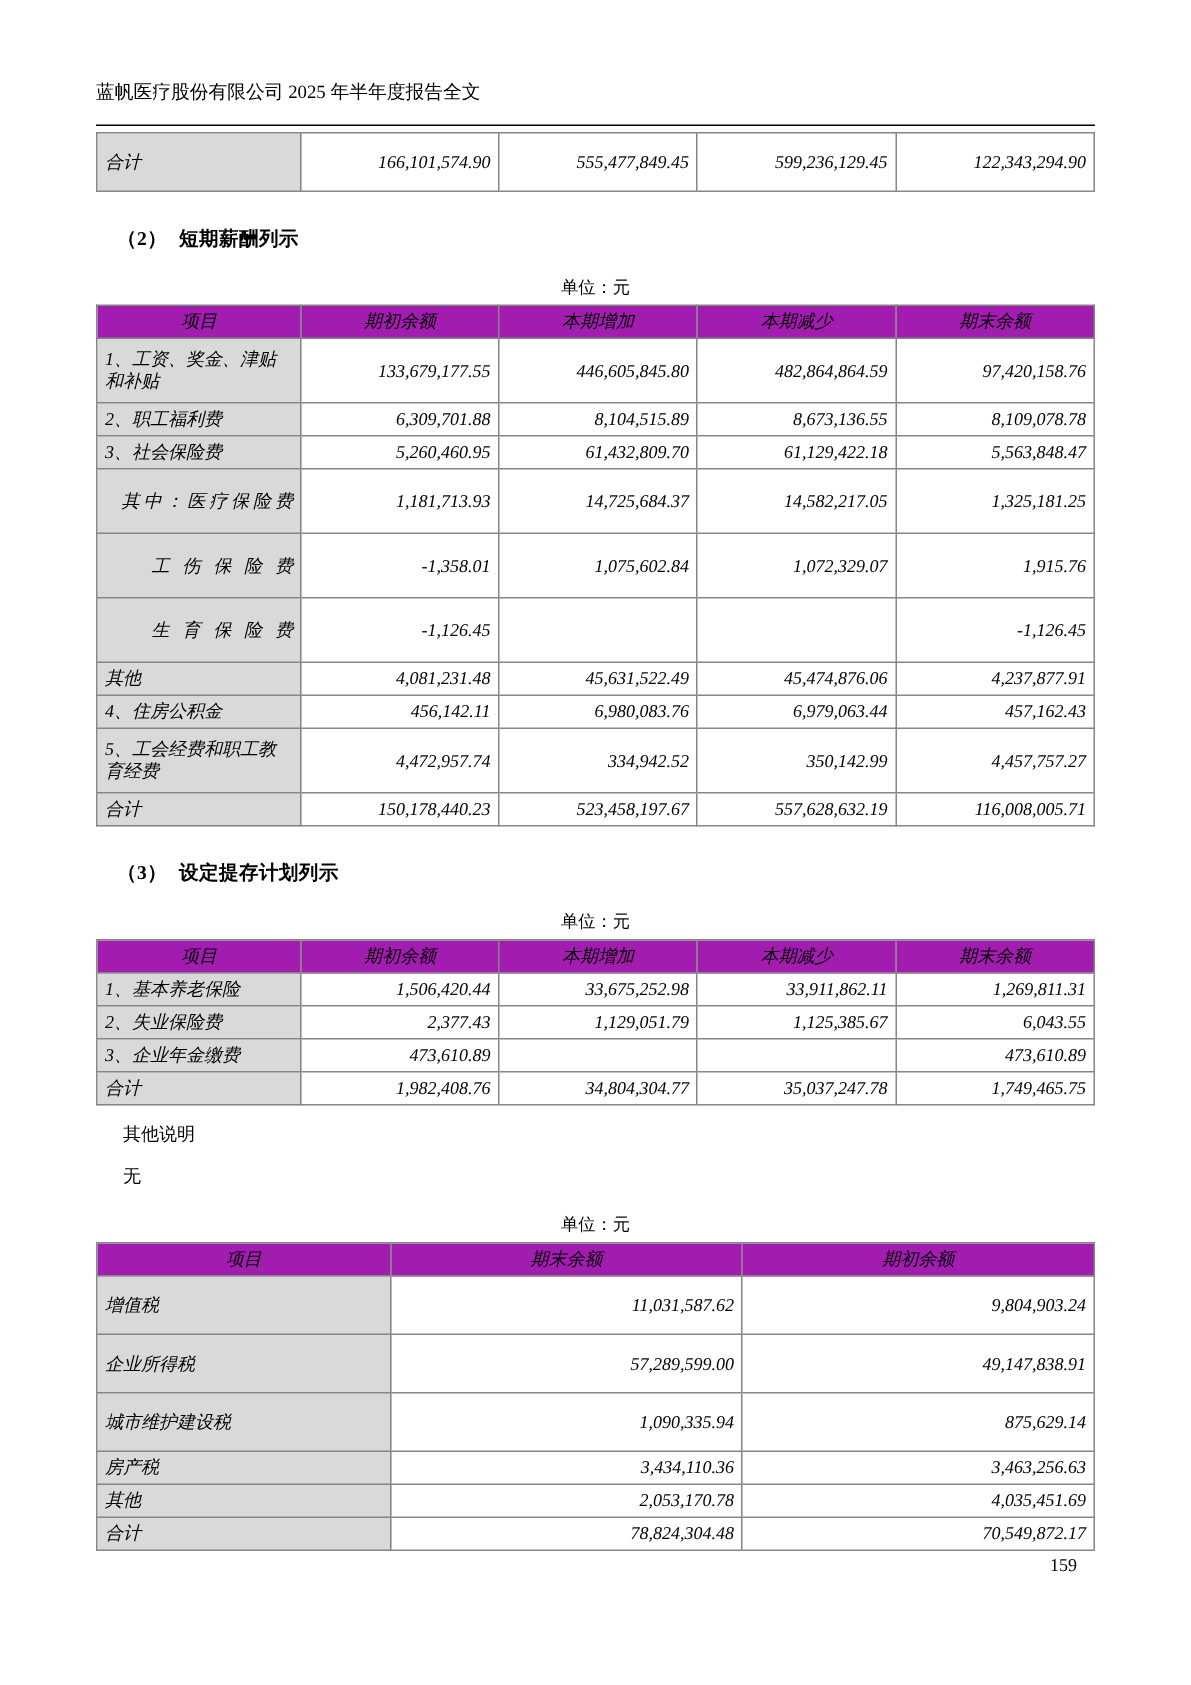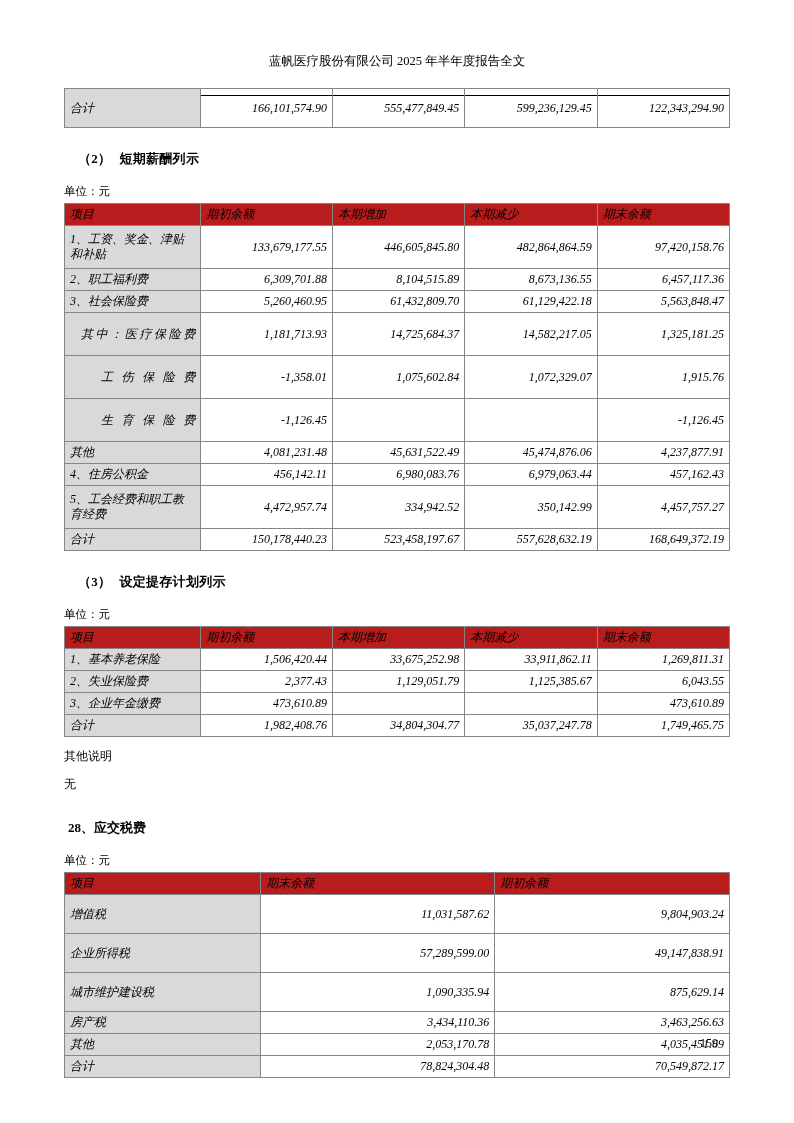--- a/index.html
+++ b/index.html
@@ -30,12 +30,12 @@
     left: 64px;
     right: 64px;
     height: 26px;
-    text-align: center;
+    text-align: left;
     font-size: 12.5px;
     line-height: 18px;
     color: #000;
     border-bottom: 1.2px solid #000;
-    padding-bottom: 17px;
+    padding-bottom: 5px;
   }
 
   

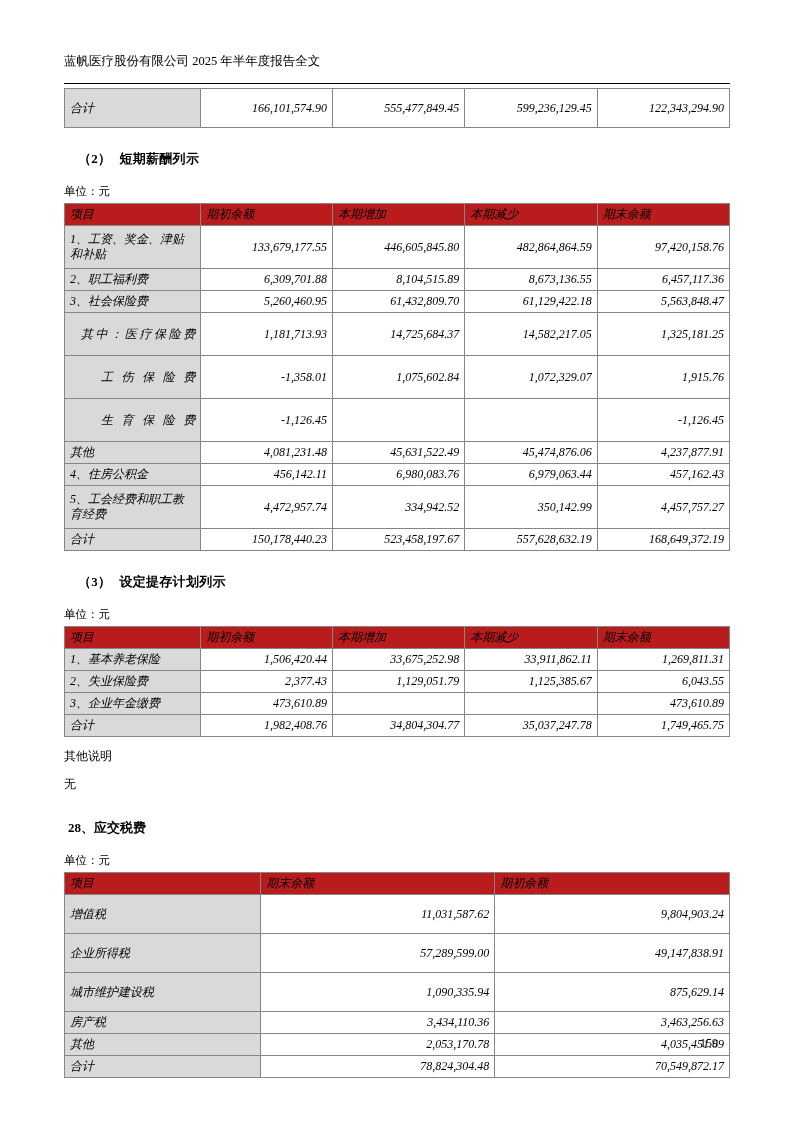--- a/index.html
+++ b/index.html
@@ -107,7 +107,7 @@
     margin: 26px 0 0 4px;
   }
   .unit {
-    text-align: left;
+    text-align: center;
     font-size: 11.5px;
     margin: 16px 0 4px 0;
   }

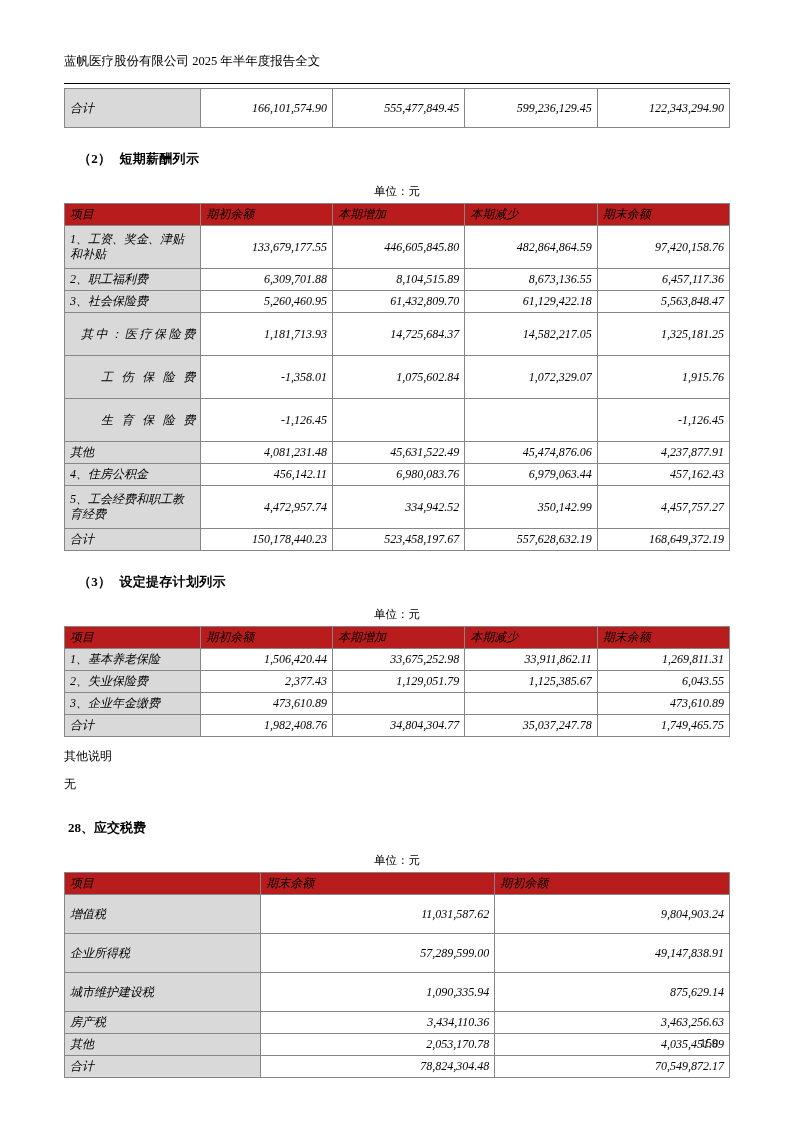--- a/index.html
+++ b/index.html
@@ -62,8 +62,8 @@
     line-height: 15px;
   }
   .hdr-cell {
-    background: #b91c1c;
-    text-align: left;
+    background: #a21caf;
+    text-align: center;
     font-size: 12px;
   }
   .lbl {

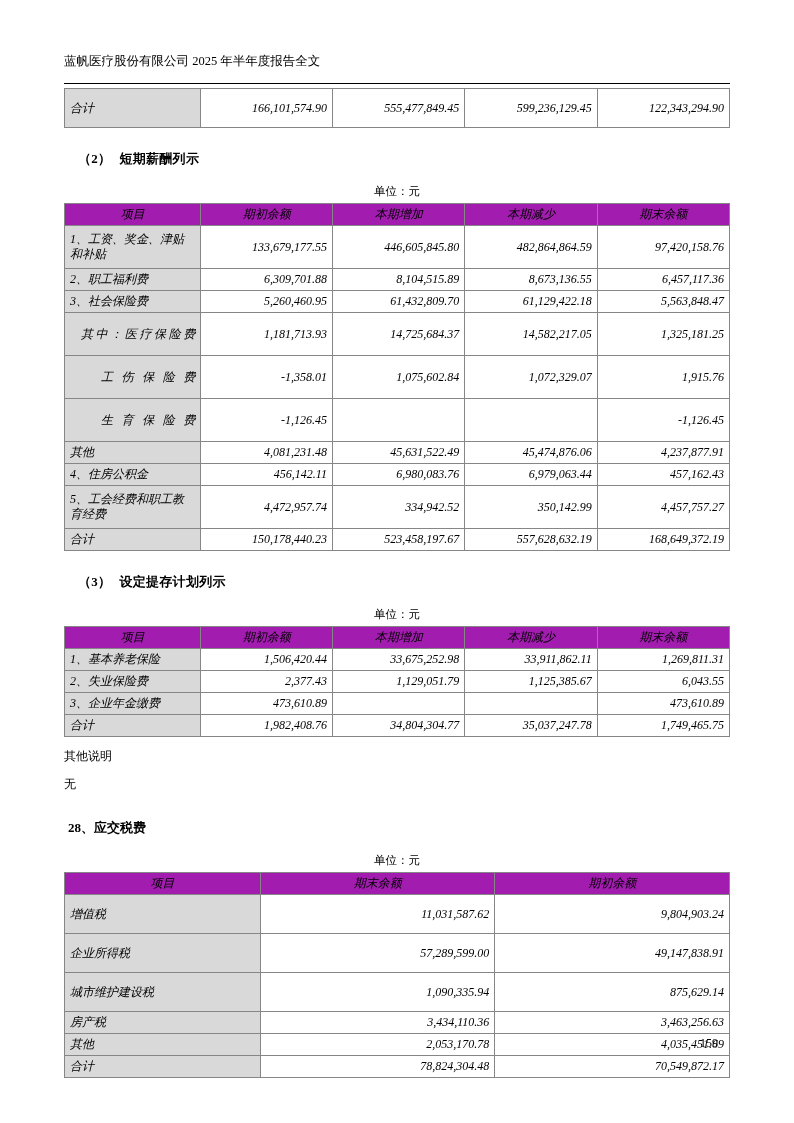--- a/index.html
+++ b/index.html
@@ -187,7 +187,7 @@
           <td class="num">6,309,701.88</td>
           <td class="num">8,104,515.89</td>
           <td class="num">8,673,136.55</td>
-          <td class="num">6,457,117.36</td>
+          <td class="num">8,109,078.78</td>
         </tr>
         <tr>
           <td class="lbl">3、社会保险费</td>

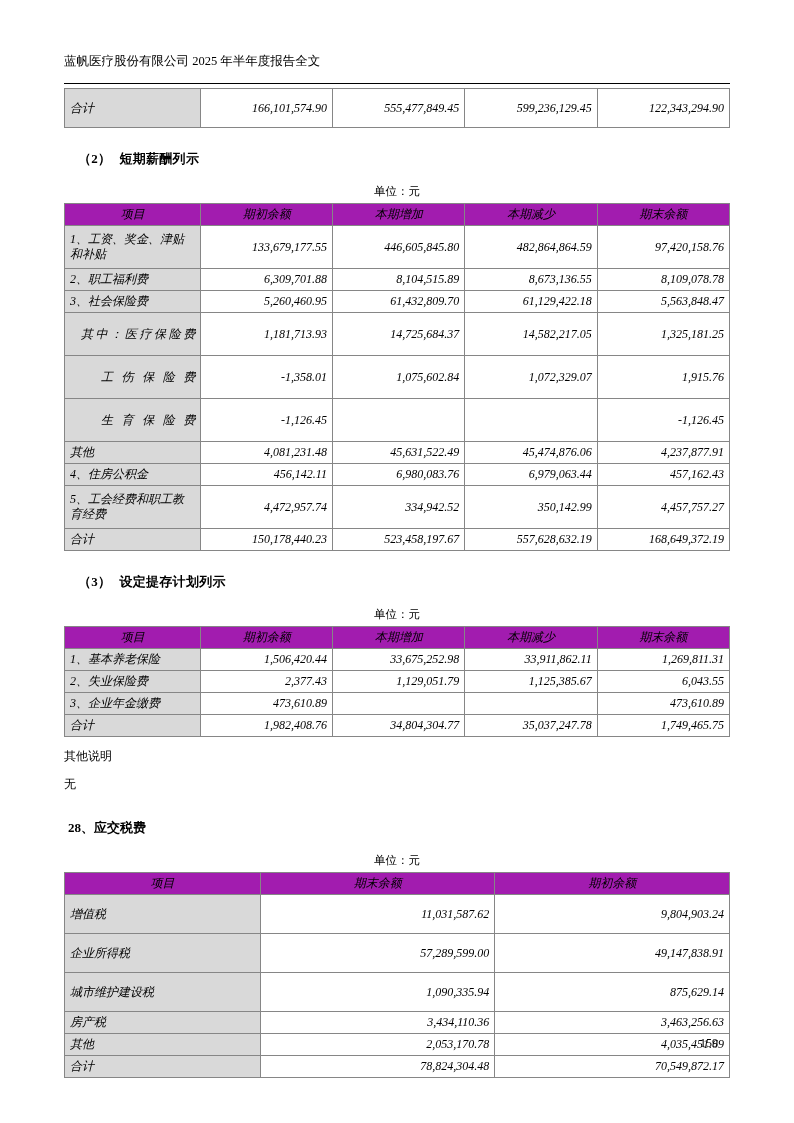--- a/index.html
+++ b/index.html
@@ -243,7 +243,7 @@
           <td class="num">150,178,440.23</td>
           <td class="num">523,458,197.67</td>
           <td class="num">557,628,632.19</td>
-          <td class="num">168,649,372.19</td>
+          <td class="num">116,008,005.71</td>
         </tr>
       </tbody>
     </table>

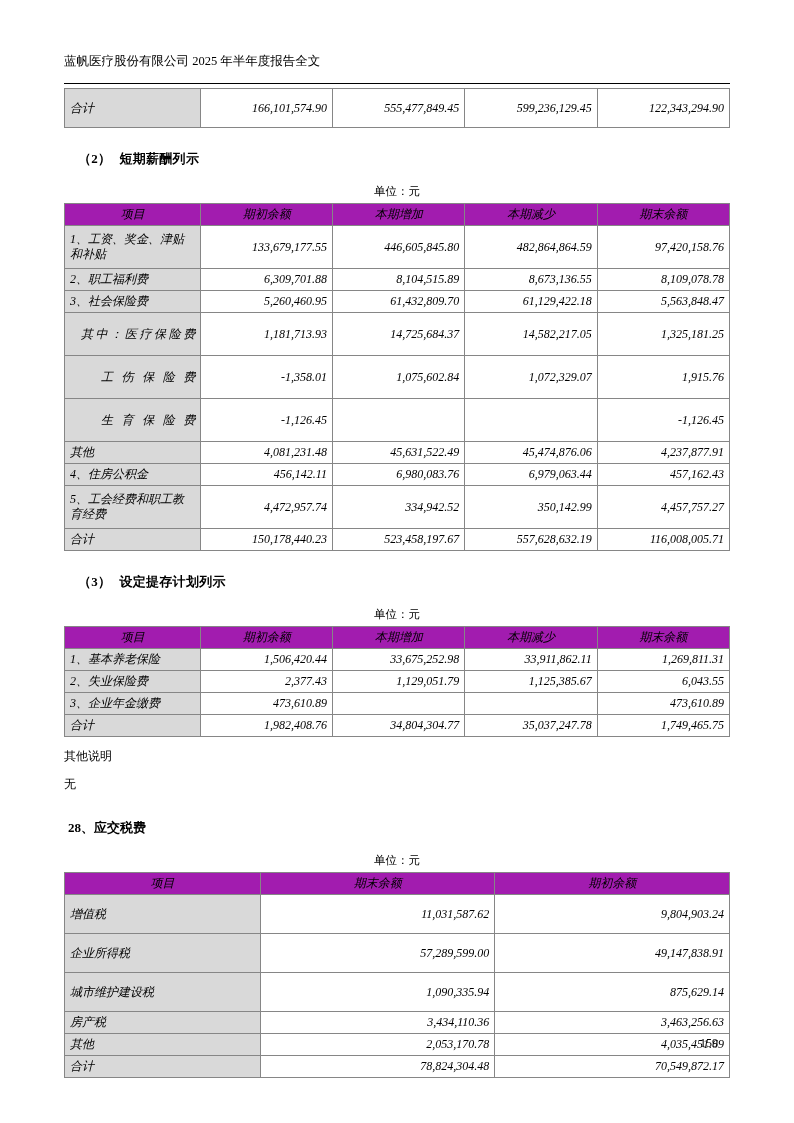--- a/index.html
+++ b/index.html
@@ -113,7 +113,7 @@
   }
   .note {
     font-size: 12px;
-    margin: 11px 0 0 0;
+    margin: 11px 0 0 18px;
   }
 
   .page-num {

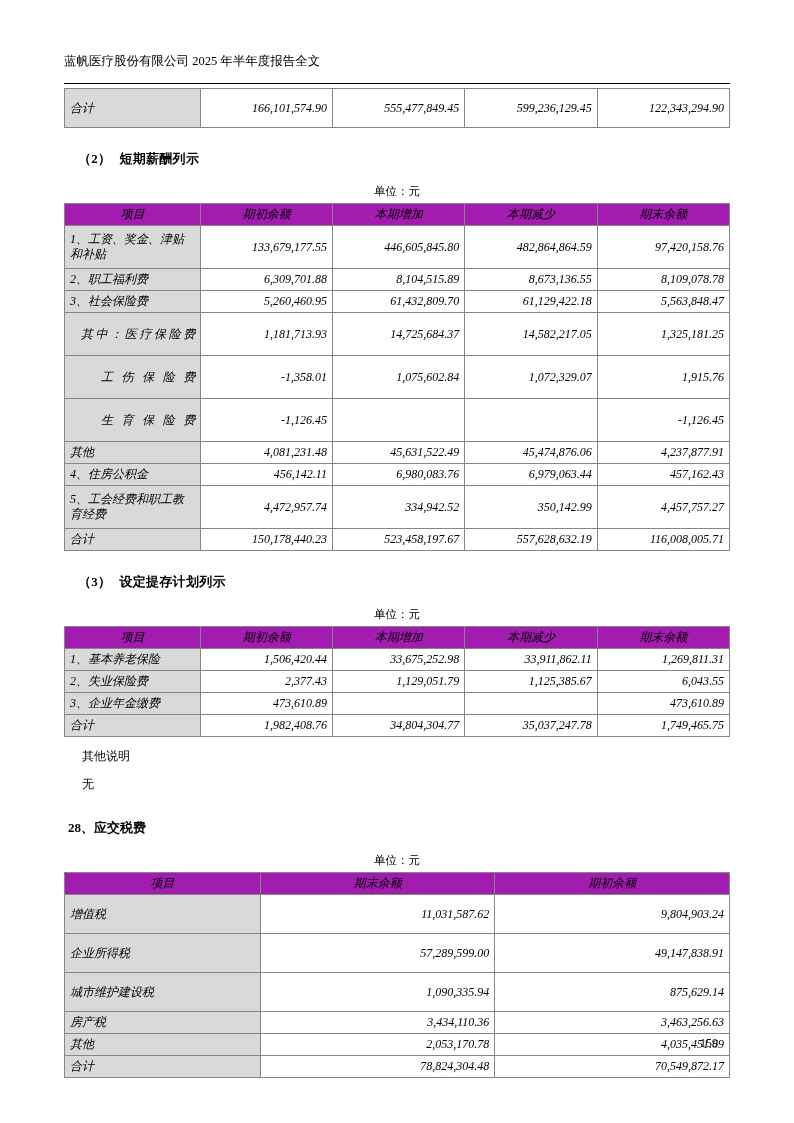--- a/index.html
+++ b/index.html
@@ -306,7 +306,6 @@
     <div class="note">其他说明</div>
     <div class="note">无</div>
 
-    <div class="sec-num">28、应交税费</div>
 
     <div class="unit">单位：元</div>
 

